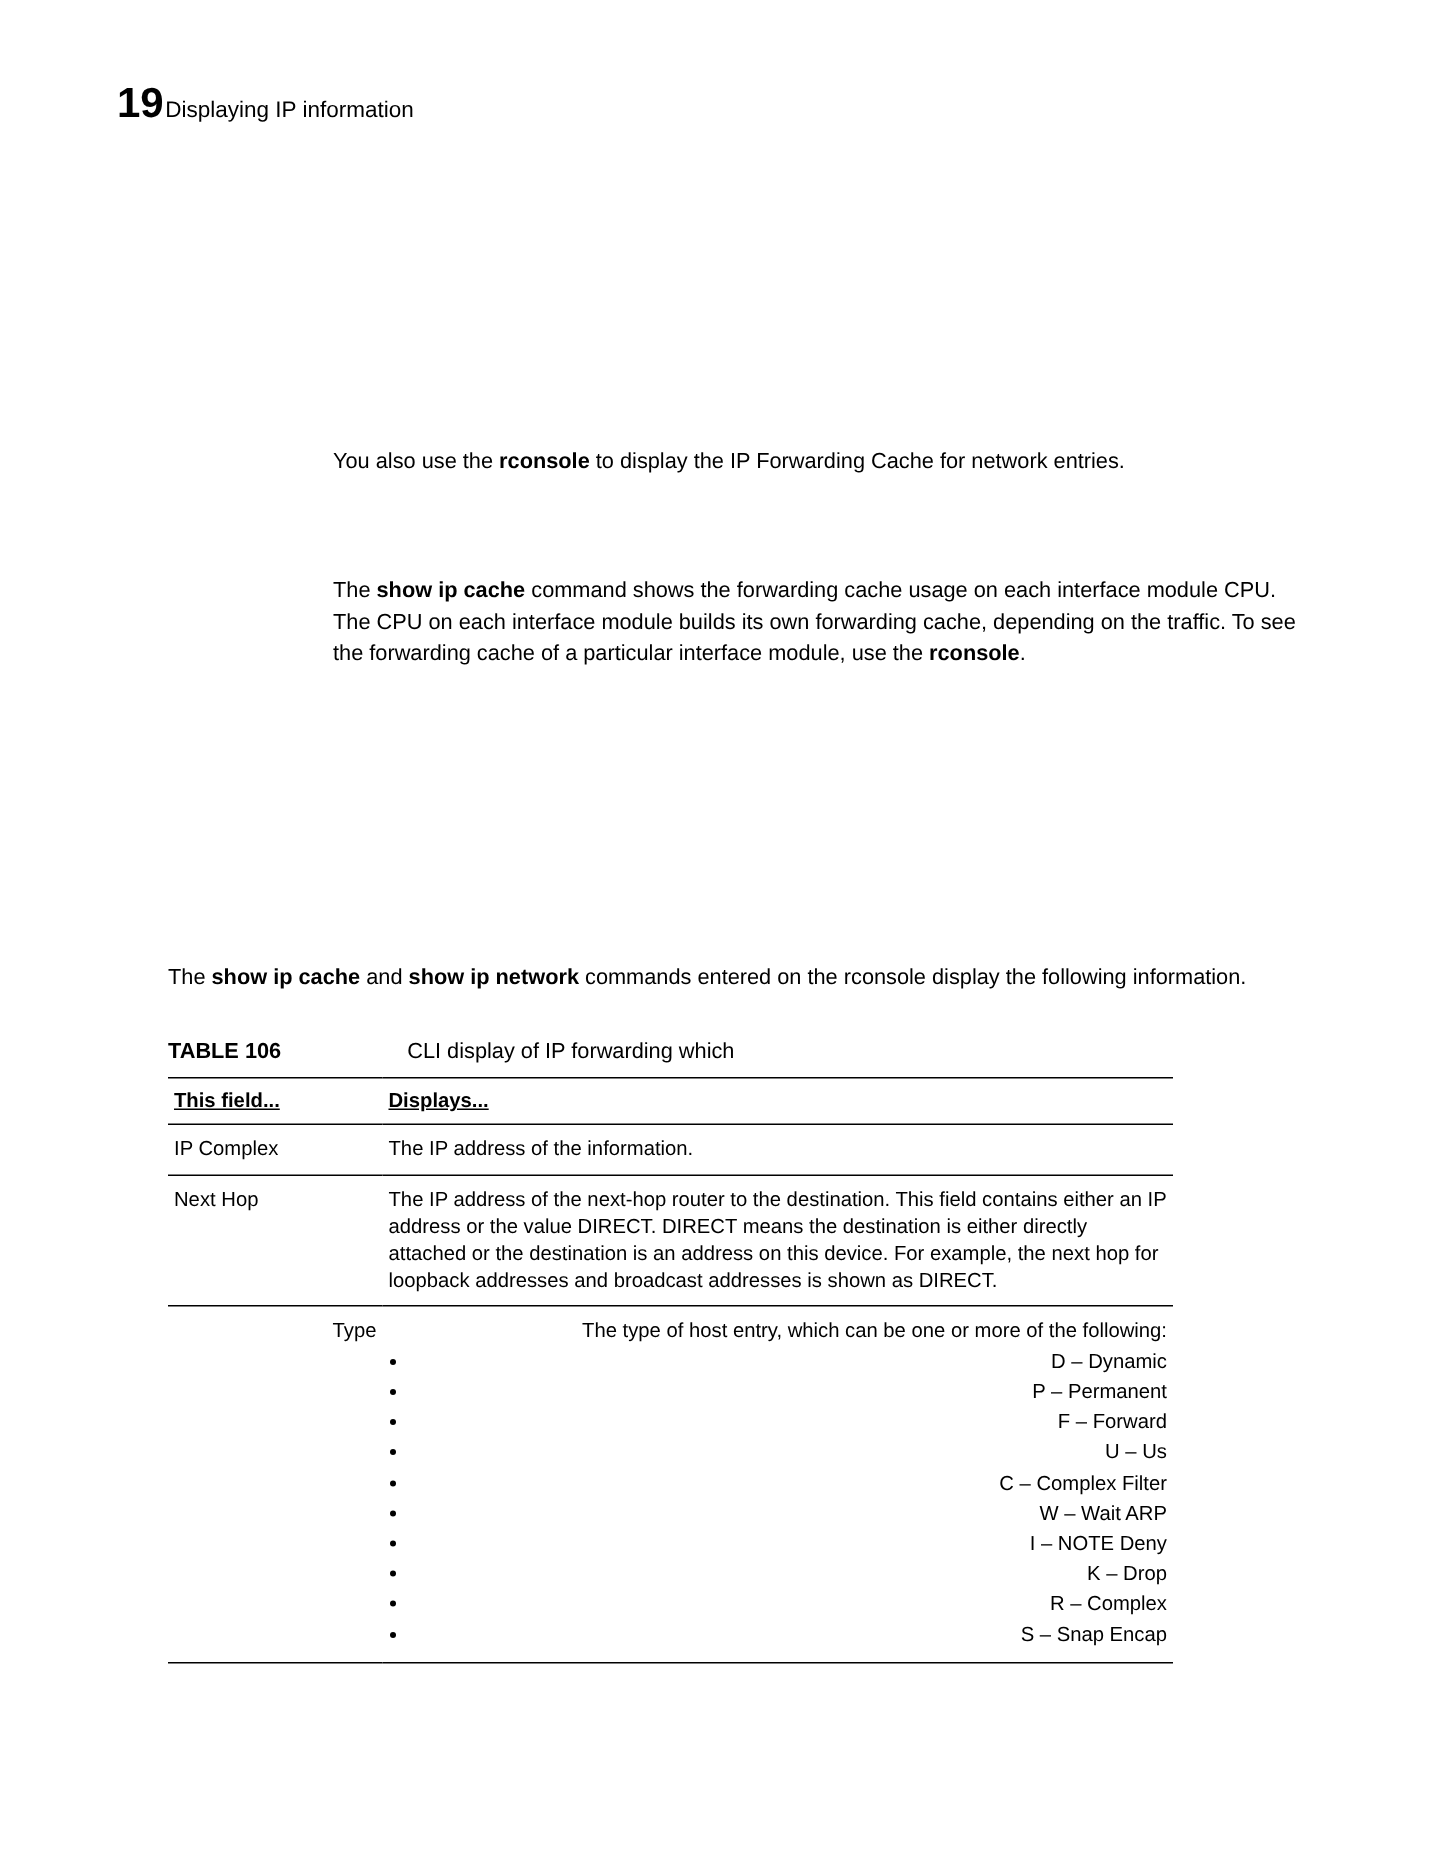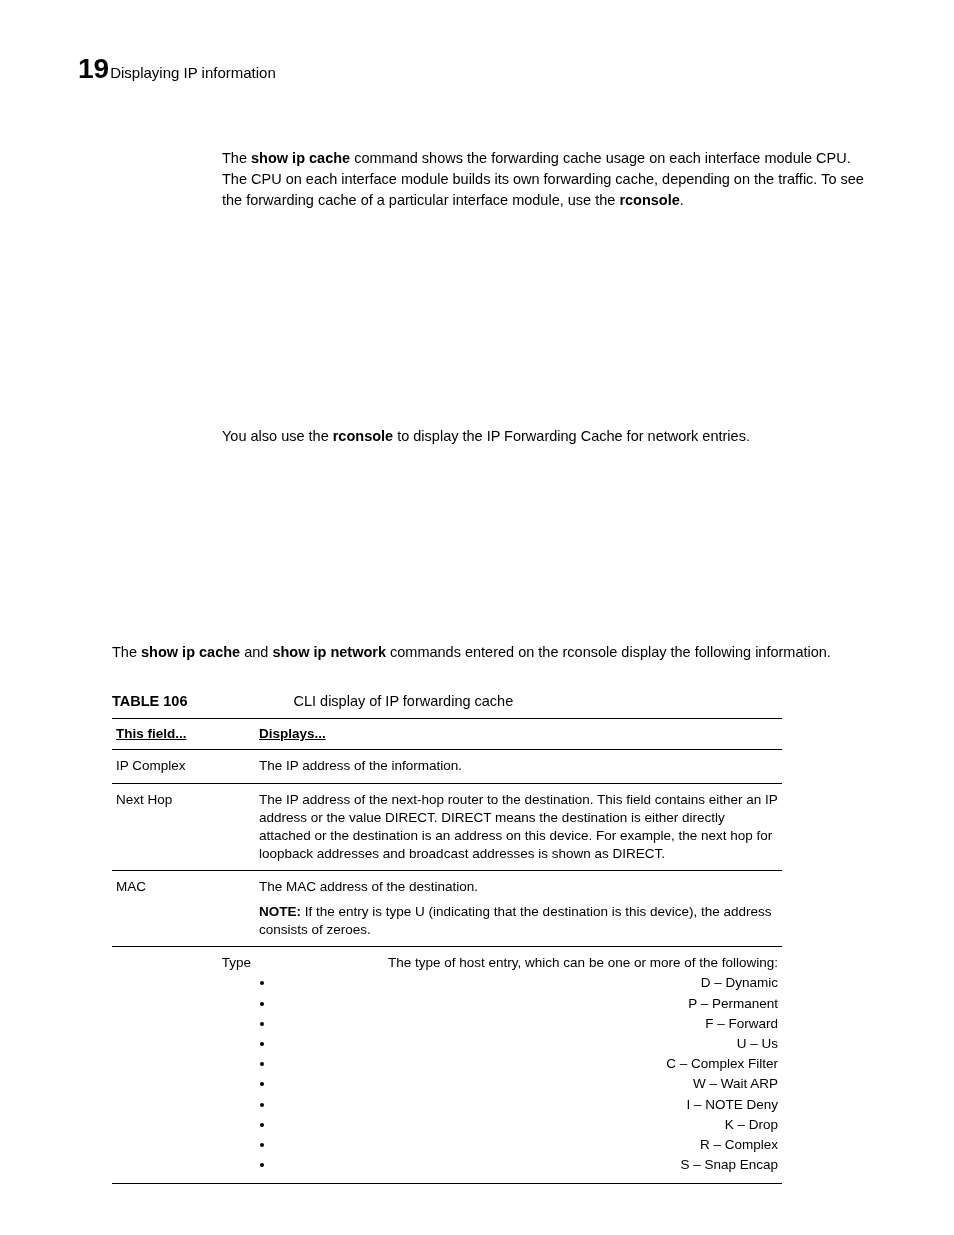--- a/index.html
+++ b/index.html
@@ -88,12 +88,12 @@
     <div class="section-title">Displaying IP information</div>
   </div>
 
+  <div class="body-block gap-long">
+    <span>You also use the </span><b>rconsole</b><span> to display the IP Forwarding Cache for network entries.</span>
+  </div>
+
   <div class="body-block">
     <span>The </span><b>show ip cache</b><span> command shows the forwarding cache usage on each interface module CPU. The CPU on each interface module builds its own forwarding cache, depending on the traffic. To see the forwarding cache of a particular interface module, use the </span><b>rconsole</b><span>.</span>
-  </div>
-
-  <div class="body-block gap-long">
-    <span>You also use the </span><b>rconsole</b><span> to display the IP Forwarding Cache for network entries.</span>
   </div>
 
   <div class="body-block gap-med">

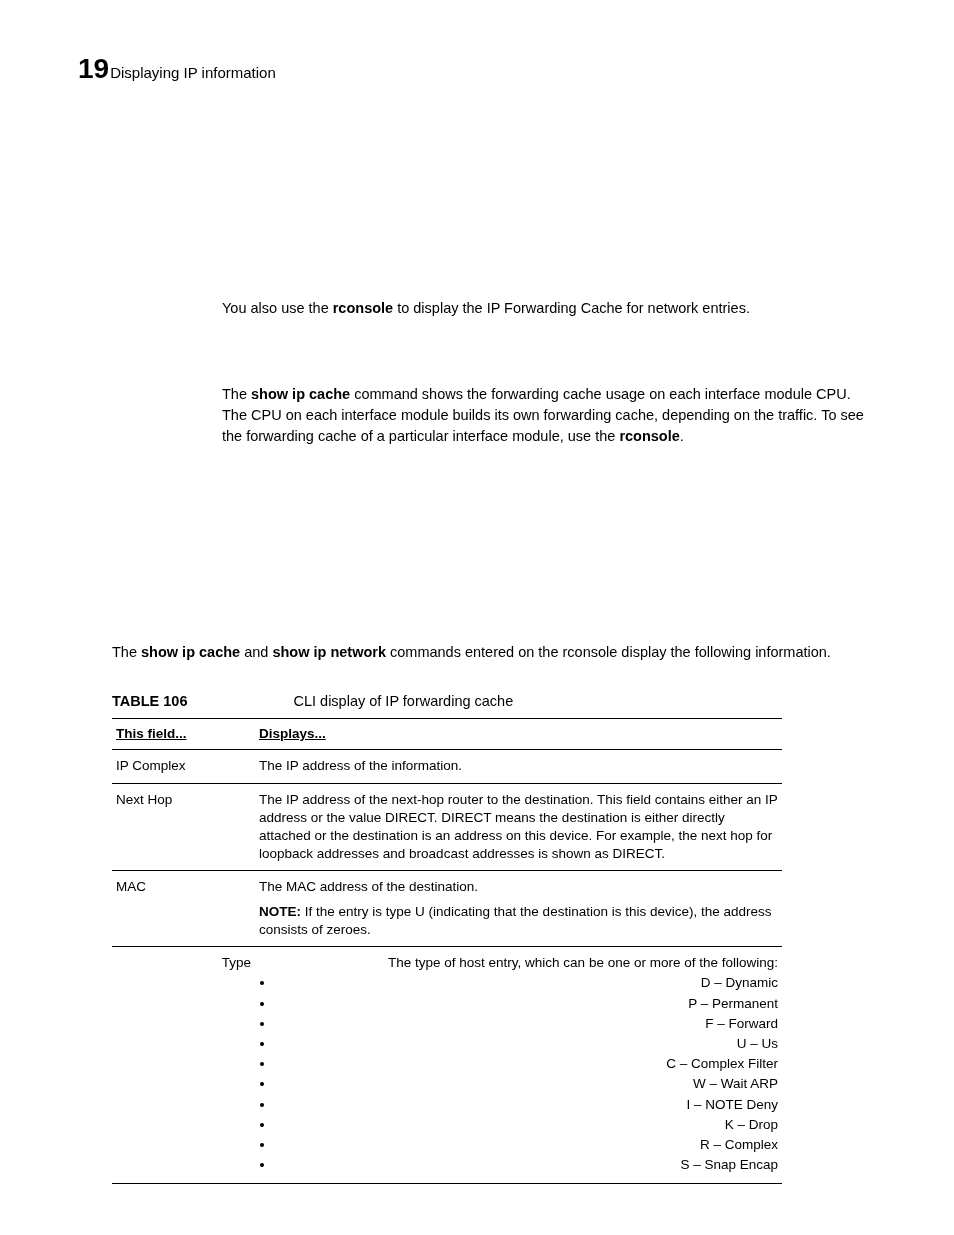--- a/index.html
+++ b/index.html
@@ -43,7 +43,7 @@
   .table-caption {
     margin-top: 28px;
     display: flex;
-    gap: 106px;
+    gap: 84px;
     font-size: 14.5px;
   }
   .table-caption b { font-weight: bold; }

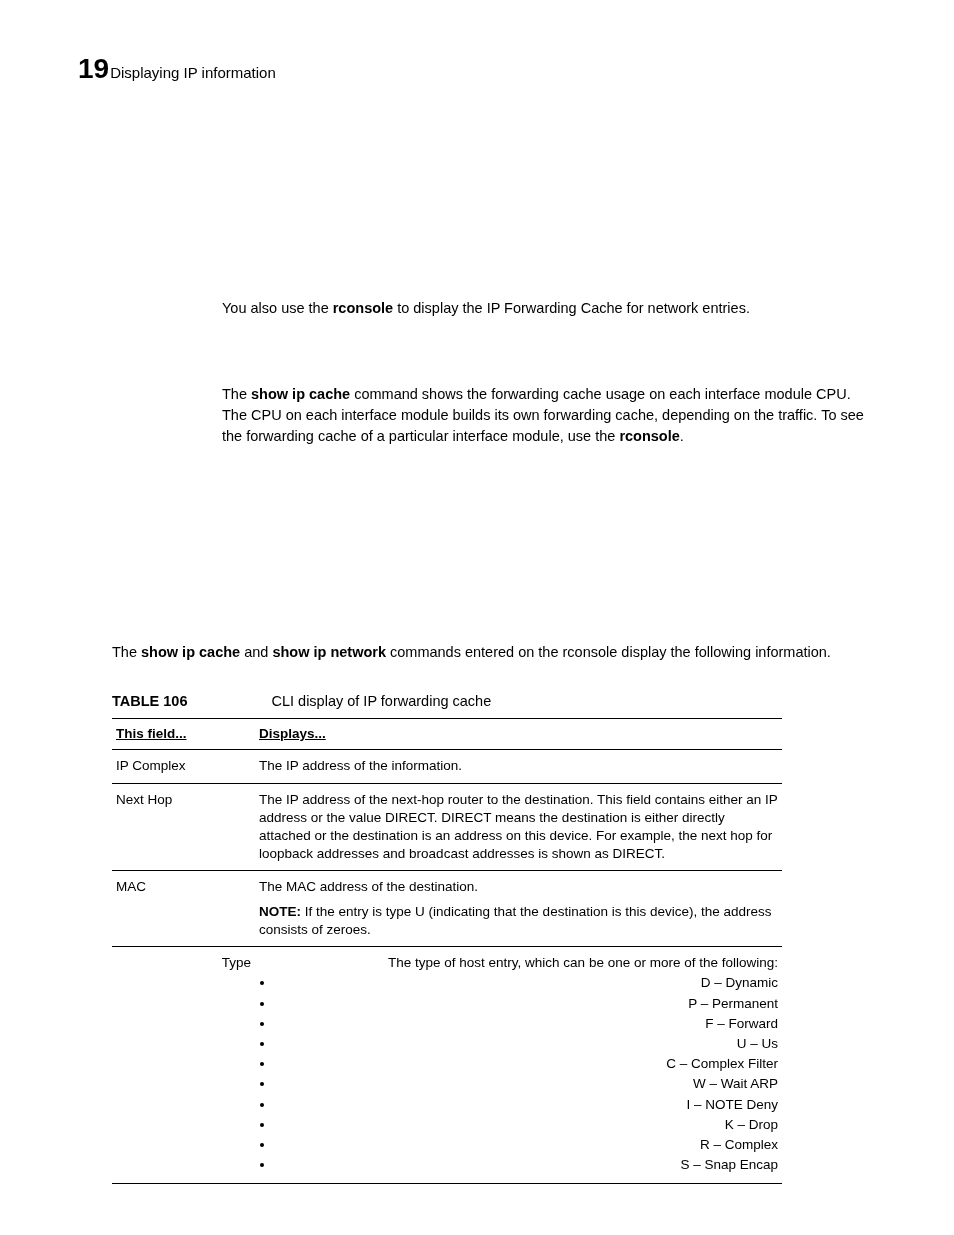--- a/index.html
+++ b/index.html
@@ -101,7 +101,7 @@
 
     <div class="table-caption">
       <b>TABLE 106</b>
-      <span>CLI display of IP forwarding cache</span>
+      <span>CLI display of IP forwarding which</span>
     </div>
 
     <table>

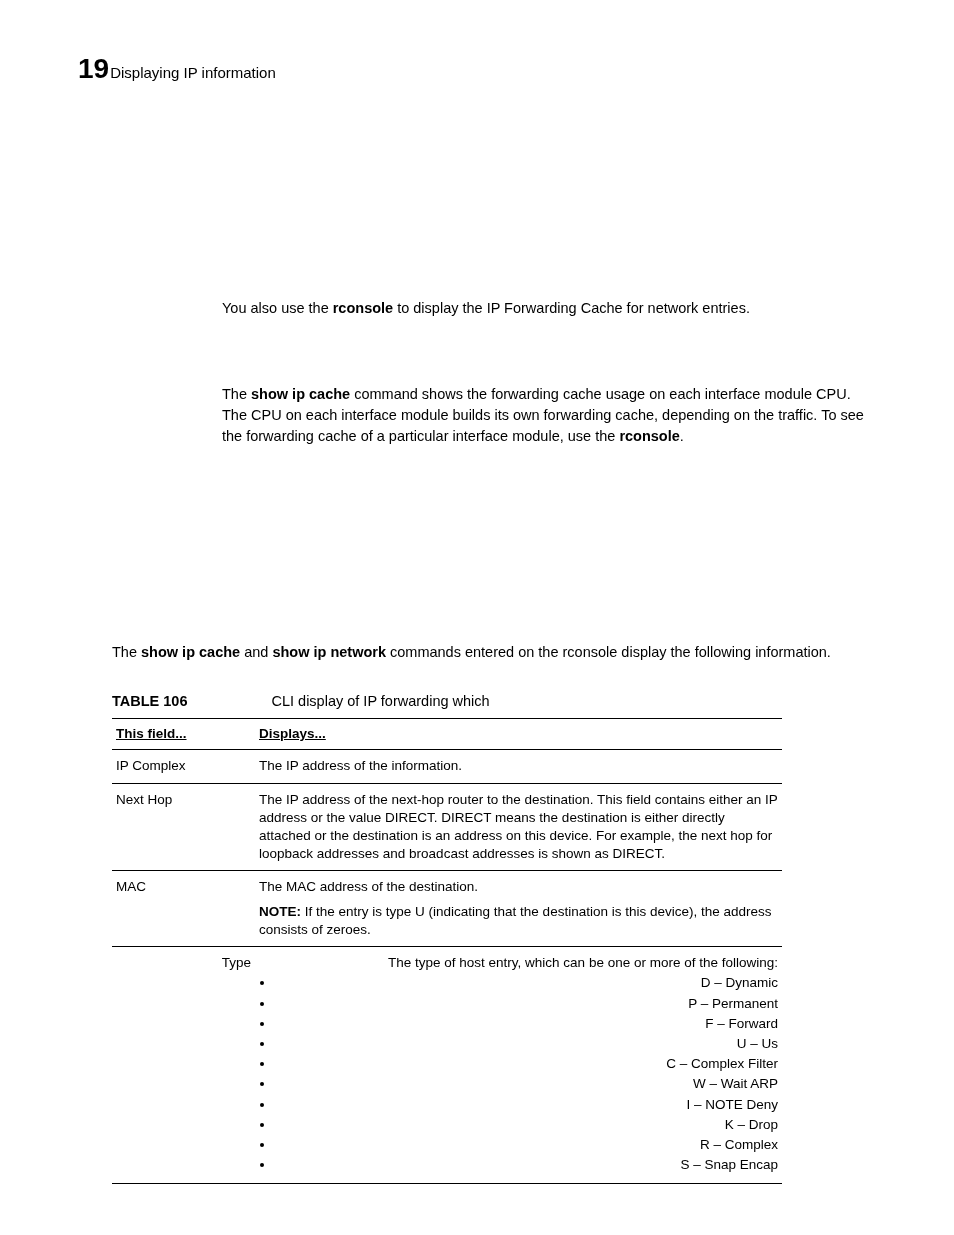--- a/index.html
+++ b/index.html
@@ -121,15 +121,6 @@
           <td>The IP address of the next-hop router to the destination. This field contains either an IP address or the value DIRECT. DIRECT means the destination is either directly attached or the destination is an address on this device. For example, the next hop for loopback addresses and broadcast addresses is shown as DIRECT.</td>
         </tr>
         <tr>
-          <td>MAC</td>
-          <td>
-            <span>The MAC address of the destination.</span>
-            <div class="note-line">
-              <b>NOTE: </b><span>If the entry is type U (indicating that the destination is this device), the address consists of zeroes.</span>
-            </div>
-          </td>
-        </tr>
-        <tr>
           <td>Type</td>
           <td>
             <div class="intro-type">The type of host entry, which can be one or more of the following:</div>

